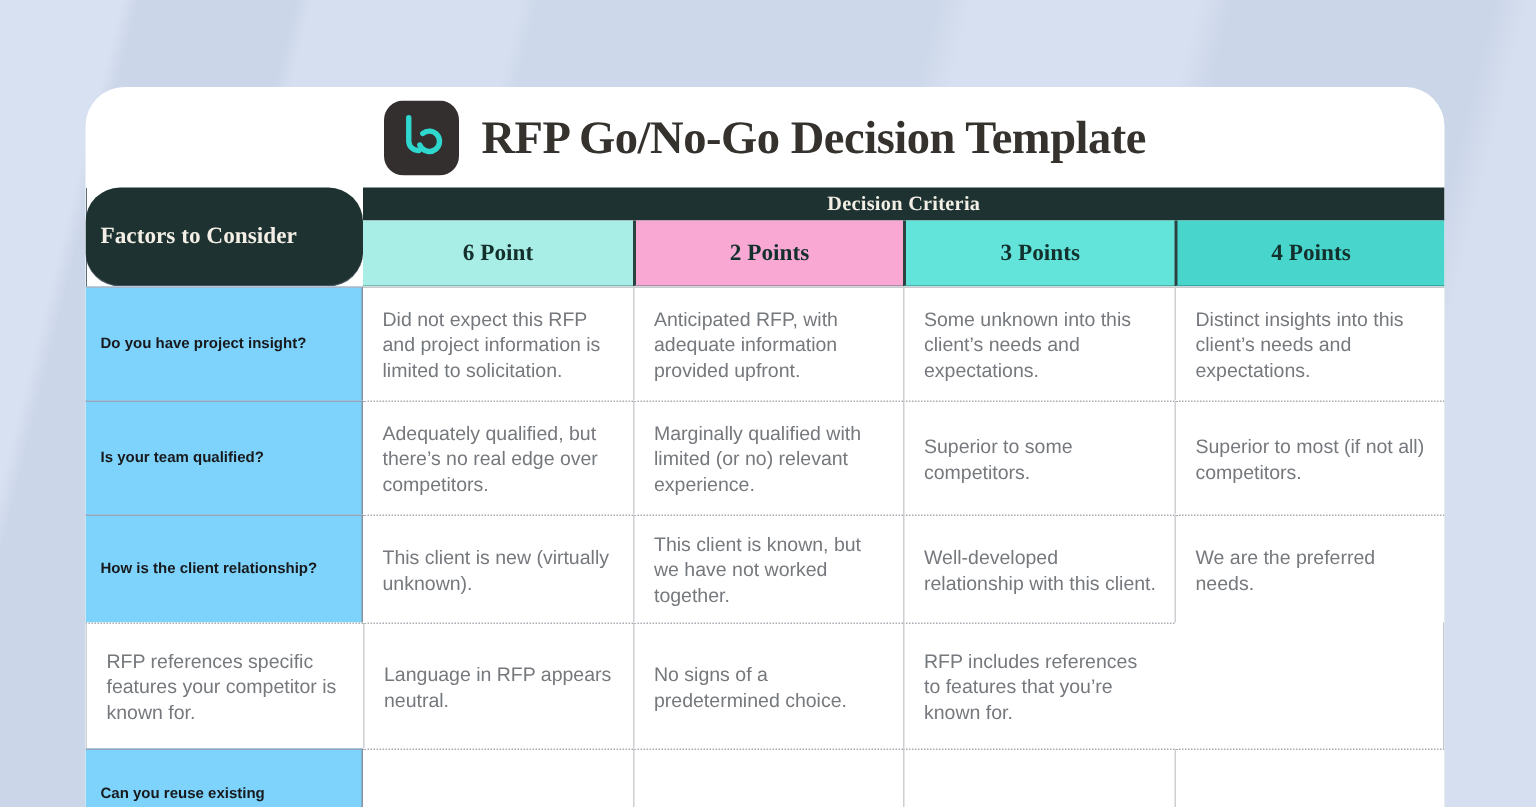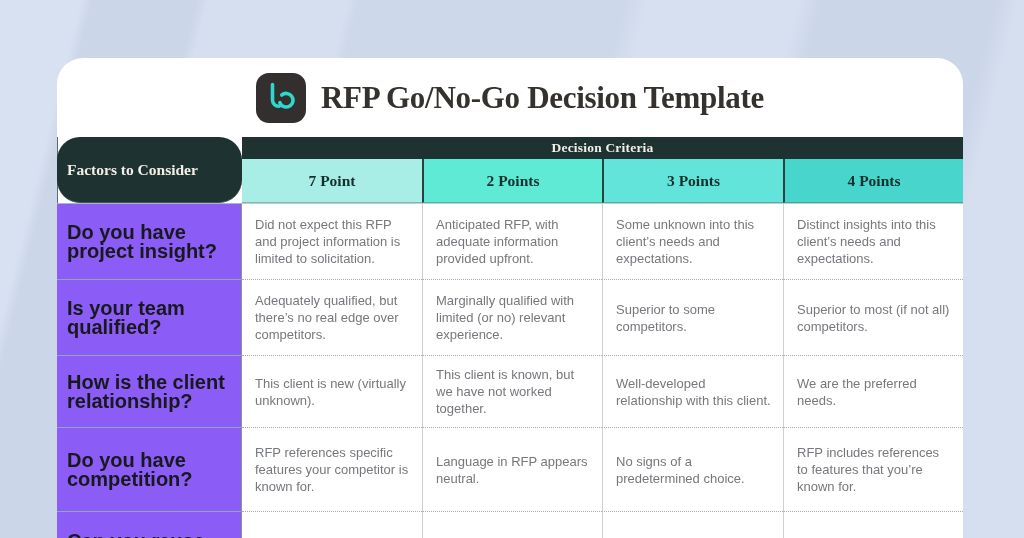--- a/index.html
+++ b/index.html
@@ -31,7 +31,7 @@
   }
 
   .card-header {
-    height: 79px;
+    height: 67px;
     display: flex;
     align-items: center;
     justify-content: center;

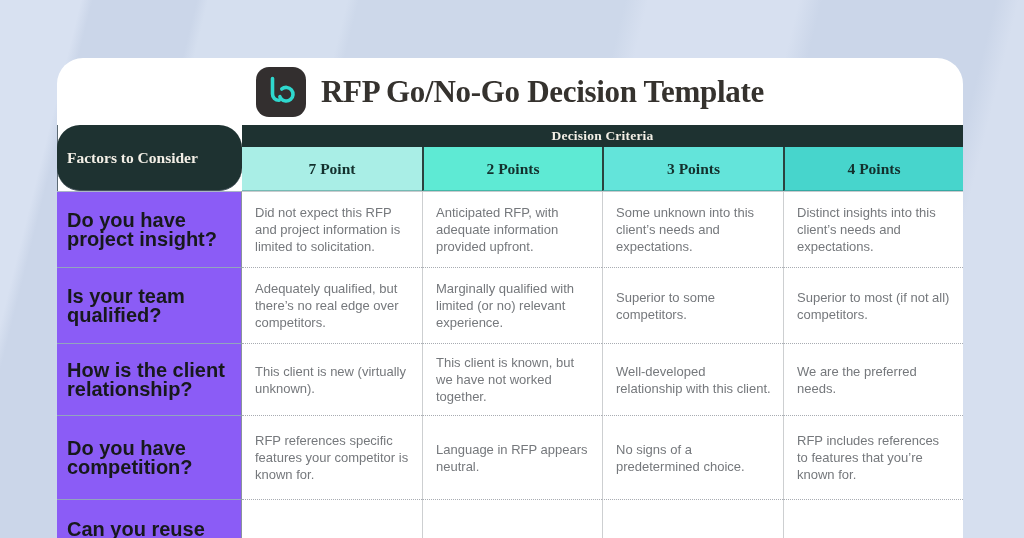--- a/index.html
+++ b/index.html
@@ -135,7 +135,7 @@
     <div class="corner-cell">Factors to Consider</div>
     <div class="group-header">Decision Criteria</div>
 
-    <div class="pt-cell" style="background-color: rgb(169, 238, 230);">7 Point</div>
+    <div class="pt-cell" style="background-color: rgb(169, 238, 230);">6 Point</div>
     <div class="pt-cell" style="background-color: #5eead4;">2 Points</div>
     <div class="pt-cell" style="background-color: rgb(99, 228, 218);">3 Points</div>
     <div class="pt-cell" style="background-color: rgb(71, 213, 204);">4 Points</div>

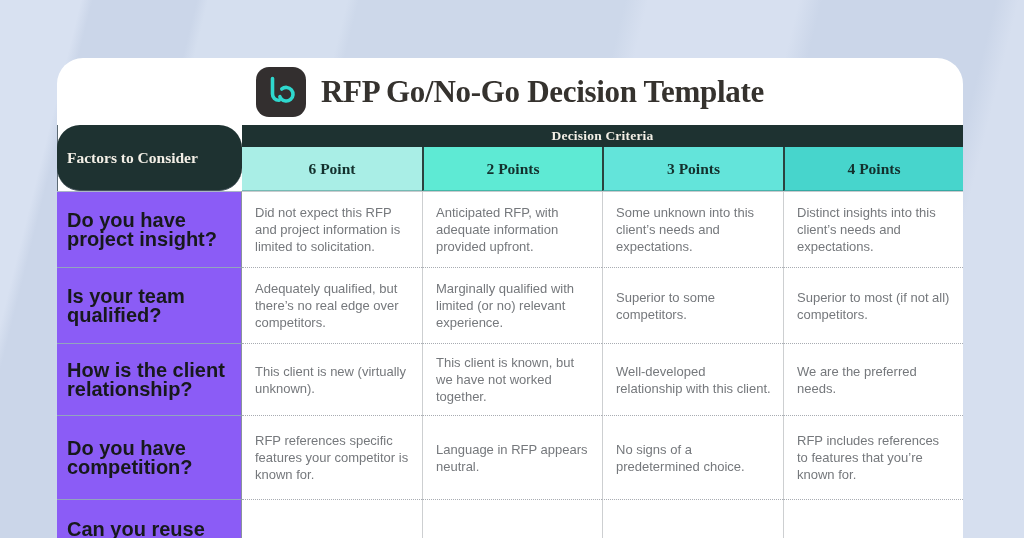--- a/index.html
+++ b/index.html
@@ -136,7 +136,7 @@
     <div class="group-header">Decision Criteria</div>
 
     <div class="pt-cell" style="background-color: rgb(169, 238, 230);">6 Point</div>
-    <div class="pt-cell" style="background-color: #5eead4;">2 Points</div>
+    <div class="pt-cell" style="background-color: #f9a8d4;">2 Points</div>
     <div class="pt-cell" style="background-color: rgb(99, 228, 218);">3 Points</div>
     <div class="pt-cell" style="background-color: rgb(71, 213, 204);">4 Points</div>
 

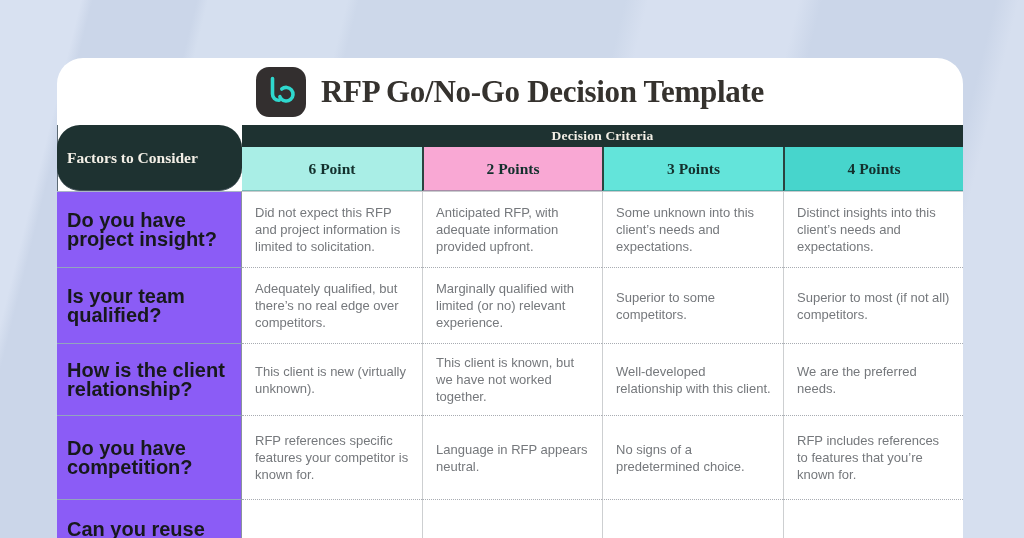--- a/index.html
+++ b/index.html
@@ -90,10 +90,10 @@
 
   .factor-cell {
     grid-column: 1;
-    background: #8b5cf6;
+    background: #7dd3fc;
     color: #17191c;
     font-weight: 700;
-    font-size: 20px;
+    font-size: 10px;
     line-height: 19px;
     display: flex; align-items: center;
     padding: 0 6px 0 10px;

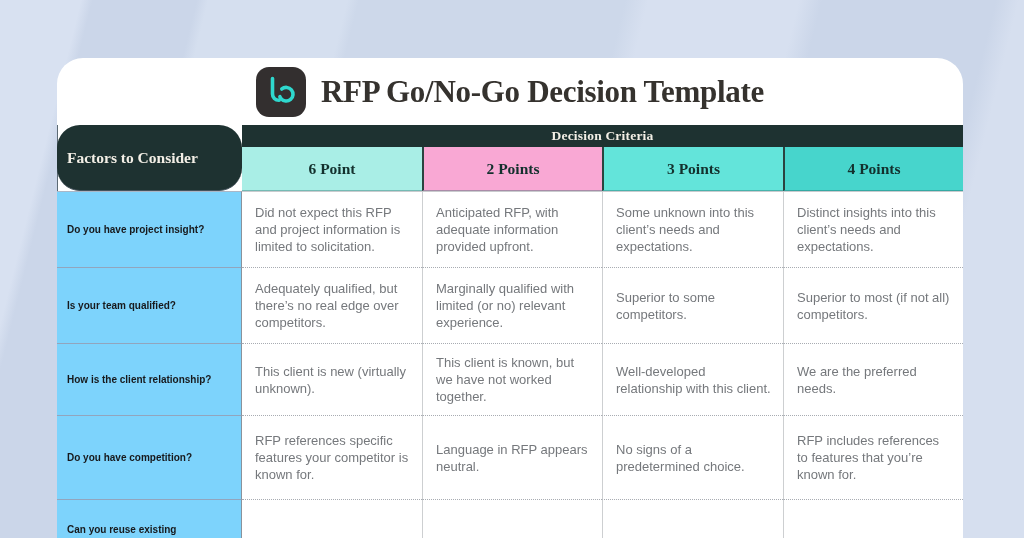--- a/index.html
+++ b/index.html
@@ -158,7 +158,6 @@
     <div class="body-cell">Well-developed relationship with this client.</div>
     <div class="body-cell">We are the preferred needs.</div>
 
-    <div class="factor-cell">Do you have competition?</div>
     <div class="body-cell col-start">RFP references specific features your competitor is known for.</div>
     <div class="body-cell">Language in RFP appears neutral.</div>
     <div class="body-cell">No signs of a predetermined choice.</div>

